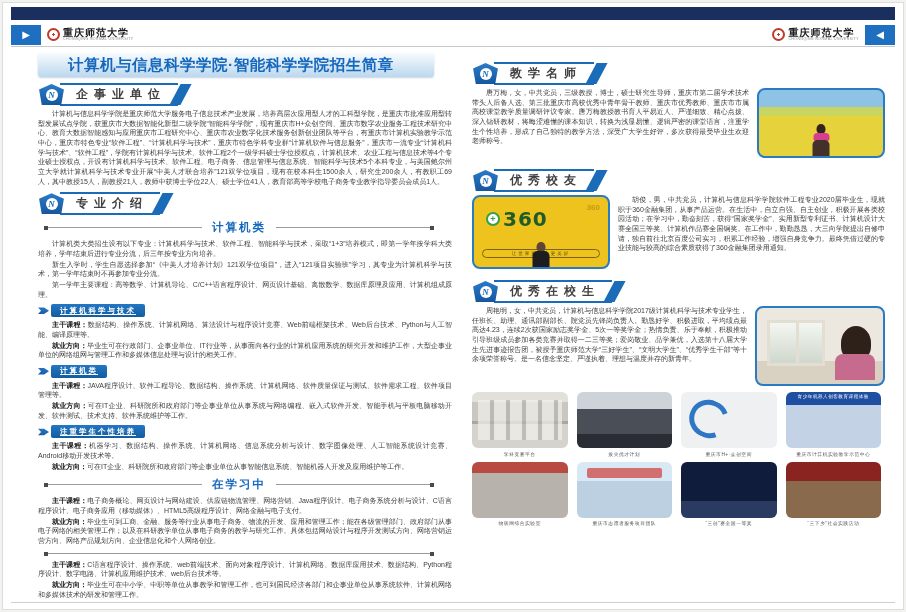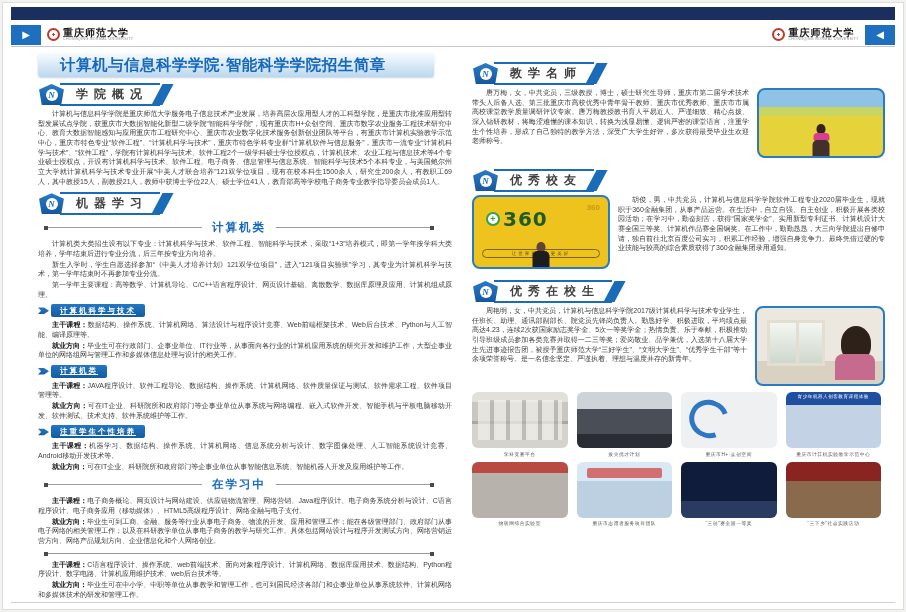--- a/index.html
+++ b/index.html
@@ -28,7 +28,7 @@
   .pg-right { width:444px; padding:10px 18px 0 10px; }
 
   
-  .title-banner { height:24px; margin-right:18px; background:linear-gradient(180deg,#f7fbff 0%,#dcebf7 45%,#bcd8ee 100%); border-radius:3px; display:flex; align-items:center; padding-left:22px; box-shadow:0 1px 2px rgba(30,80,140,.25); }
+  .title-banner { height:24px; margin-right:18px; background:linear-gradient(180deg,#f7fbff 0%,#dcebf7 45%,#bcd8ee 100%); border-radius:3px; display:flex; align-items:center; padding-left:30px; box-shadow:0 1px 2px rgba(30,80,140,.25); }
   .title-banner span { color:#1668bd; font-size:15.5px; font-weight:bold; letter-spacing:.5px; }
 
   

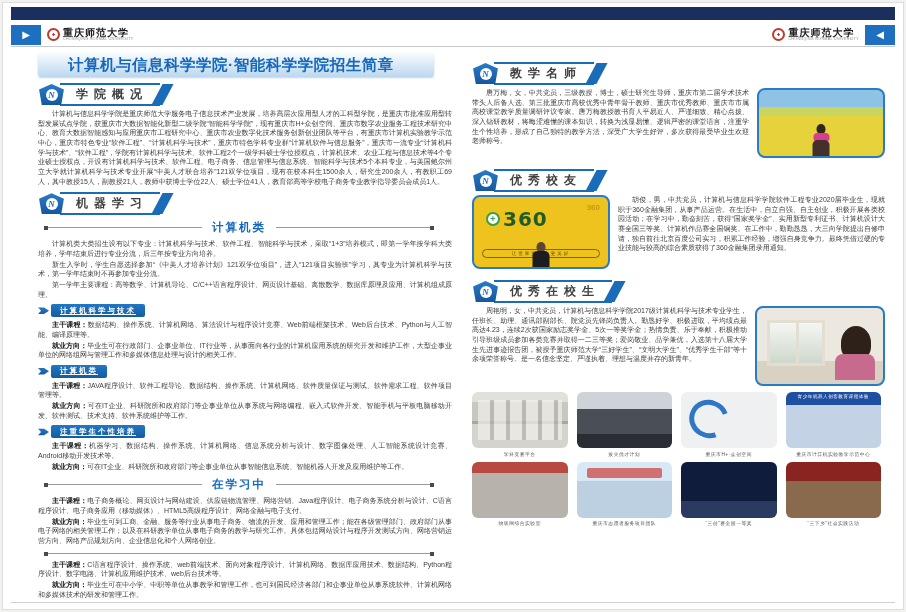--- a/index.html
+++ b/index.html
@@ -139,7 +139,7 @@
           <div class="sec-badge">
               <div class="orb">N</div>
             </div>
-          <div class="sec-banner">学院概况</div>
+          <div class="sec-banner">企事业单位</div>
           <div class="sec-slash"></div>
         </div>
         <p class="body-text">计算机与信息科学学院是重庆师范大学服务电子信息技术产业发展，培养高层次应用型人才的工科型学院，是重庆市批准应用型转型发展试点学院，获重庆市大数据智能化新型二级学院“智能科学学院”，现有重庆市H+众创空间、重庆市数字农业服务工程技术研究中心、教育大数据智能感知与应用重庆市工程研究中心、重庆市农业数字化技术服务创新创业团队等平台，有重庆市计算机实验教学示范中心，重庆市特色专业“软件工程”、“计算机科学与技术”，重庆市特色学科专业群“计算机软件与信息服务”，重庆市一流专业“计算机科学与技术”、“软件工程”，学院有计算机科学与技术、软件工程2个一级学科硕士学位授权点，计算机技术、农业工程与信息技术等4个专业硕士授权点，开设有计算机科学与技术、软件工程、电子商务、信息管理与信息系统、智能科学与技术5个本科专业，与美国鲍尔州立大学就计算机科学与技术专业开展“中美人才联合培养”121双学位项目，现有在校本科生1500余人，研究生200余人，有教职工69人，其中教授15人，副教授21人，教师中获博士学位22人、硕士学位41人，教育部高等学校电子商务专业教学指导委员会成员1人。</p>

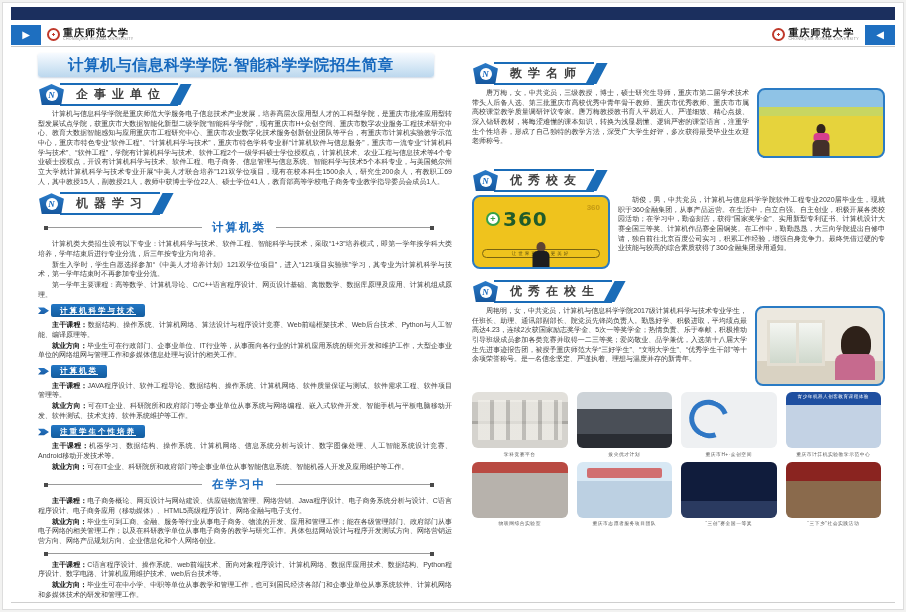--- a/index.html
+++ b/index.html
@@ -148,7 +148,7 @@
           <div class="sec-badge">
               <div class="orb">N</div>
             </div>
-          <div class="sec-banner">机器学习</div>
+          <div class="sec-banner">专业介绍</div>
           <div class="sec-slash"></div>
         </div>
 

